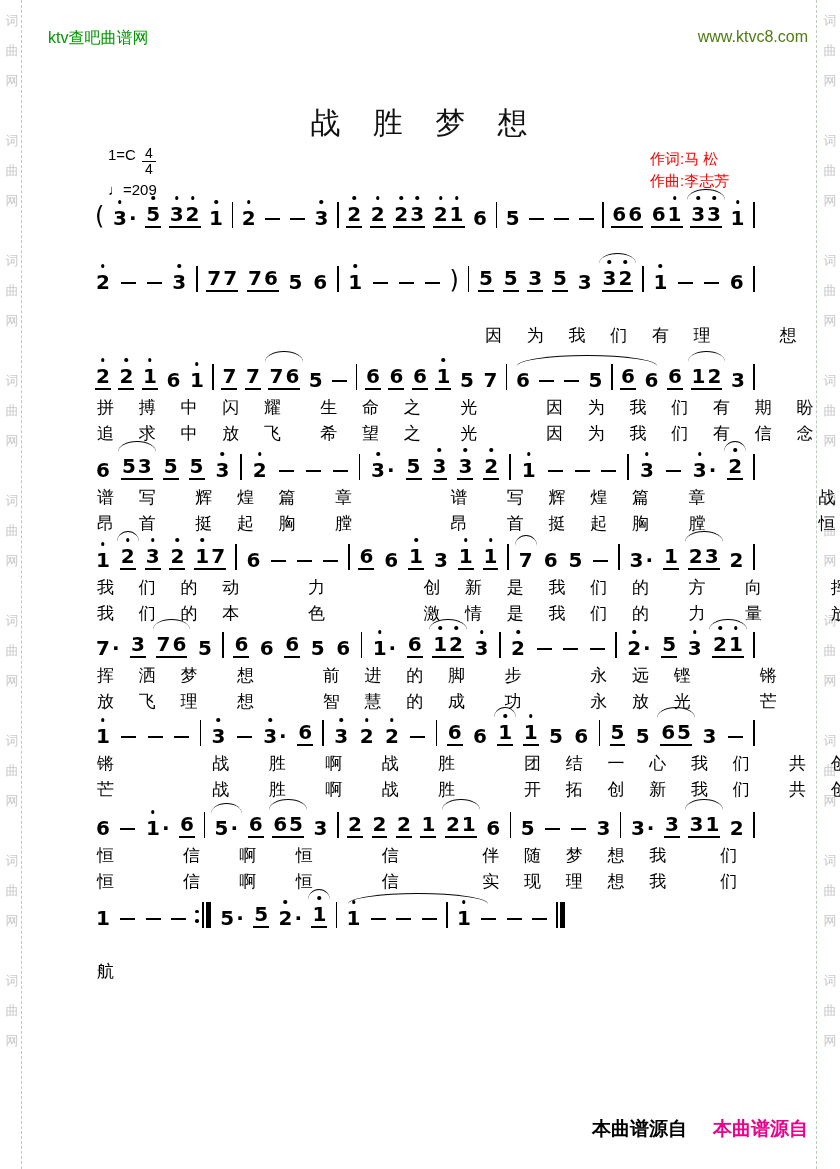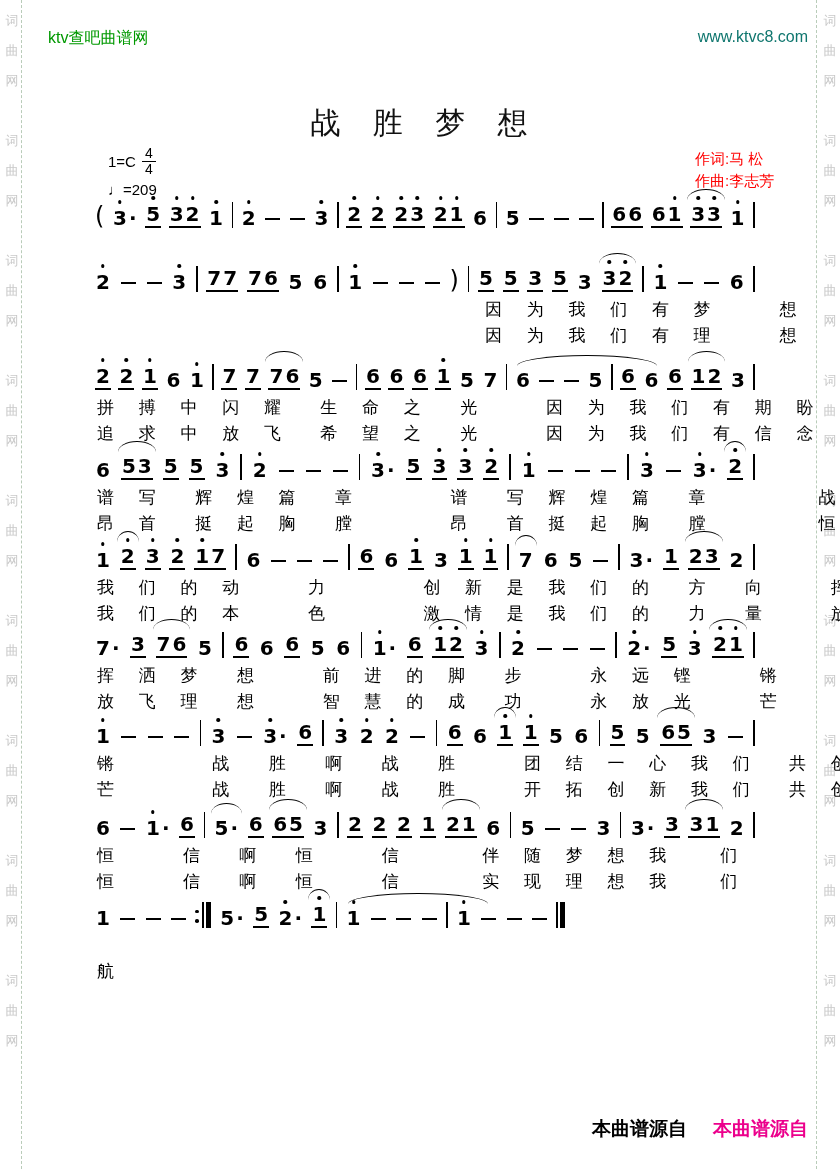--- a/index.html
+++ b/index.html
@@ -131,7 +131,7 @@
 <div class="dashline right"></div>
 
 <a class="hdr-site" style="color: rgb(0, 153, 0);">ktv查吧曲谱网</a>
-<a class="hdr-url" style="color: #0f766e;">www.ktvc8.com</a>
+<a class="hdr-url" style="color: #4d7c0f;">www.ktvc8.com</a>
 
 <div class="title">战 胜 梦 想</div>
 

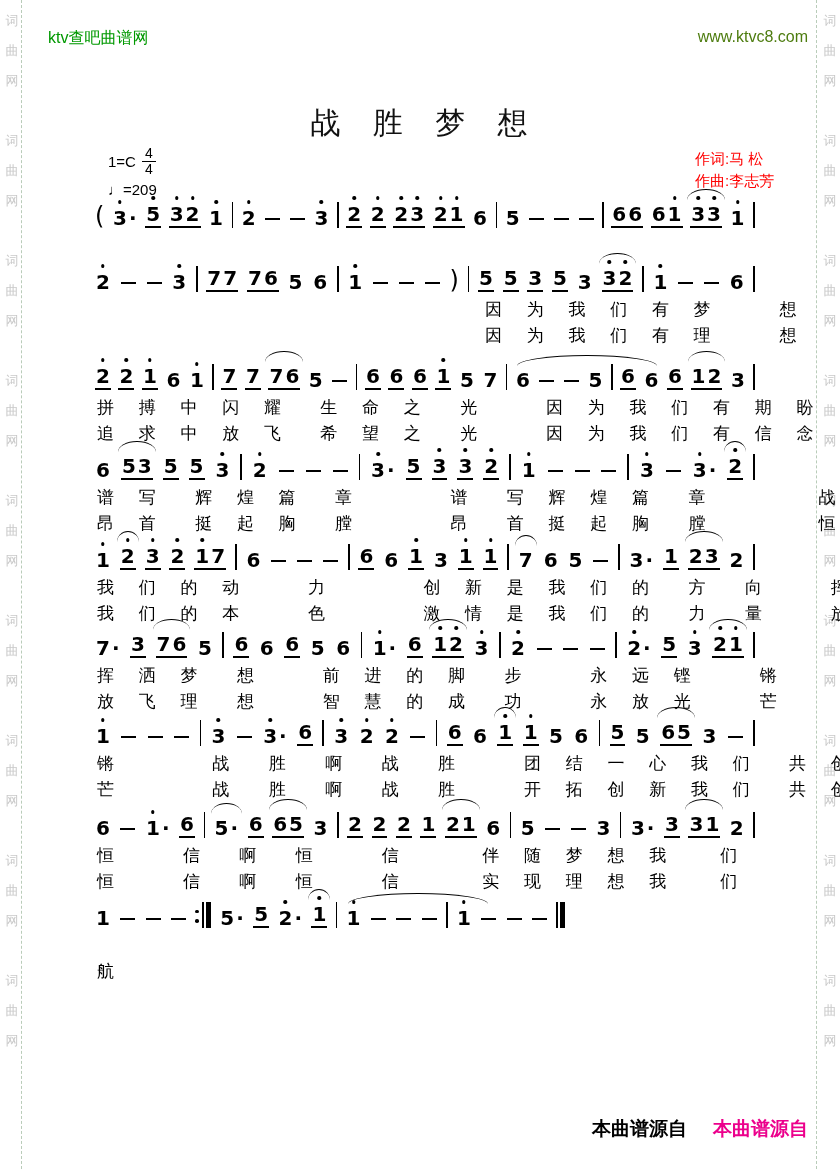--- a/index.html
+++ b/index.html
@@ -20,7 +20,7 @@
   .title{position:absolute;left:95px;width:660px;top:103px;text-align:center;
          font-size:30px;letter-spacing:12px;color:#111;}
   .meta{position:absolute;left:108px;top:146px;font-size:15px;}
-  .keyrow{display:flex;align-items:center;gap:6px;}
+  .keyrow{display:flex;gap:6px;}
   .frac{display:inline-flex;flex-direction:column;align-items:center;font-size:14px;line-height:15px;}
   .frac .num{border-bottom:1px solid #000;padding:0 3px;}
   .temporow{margin-top:4px;font-size:15px;}

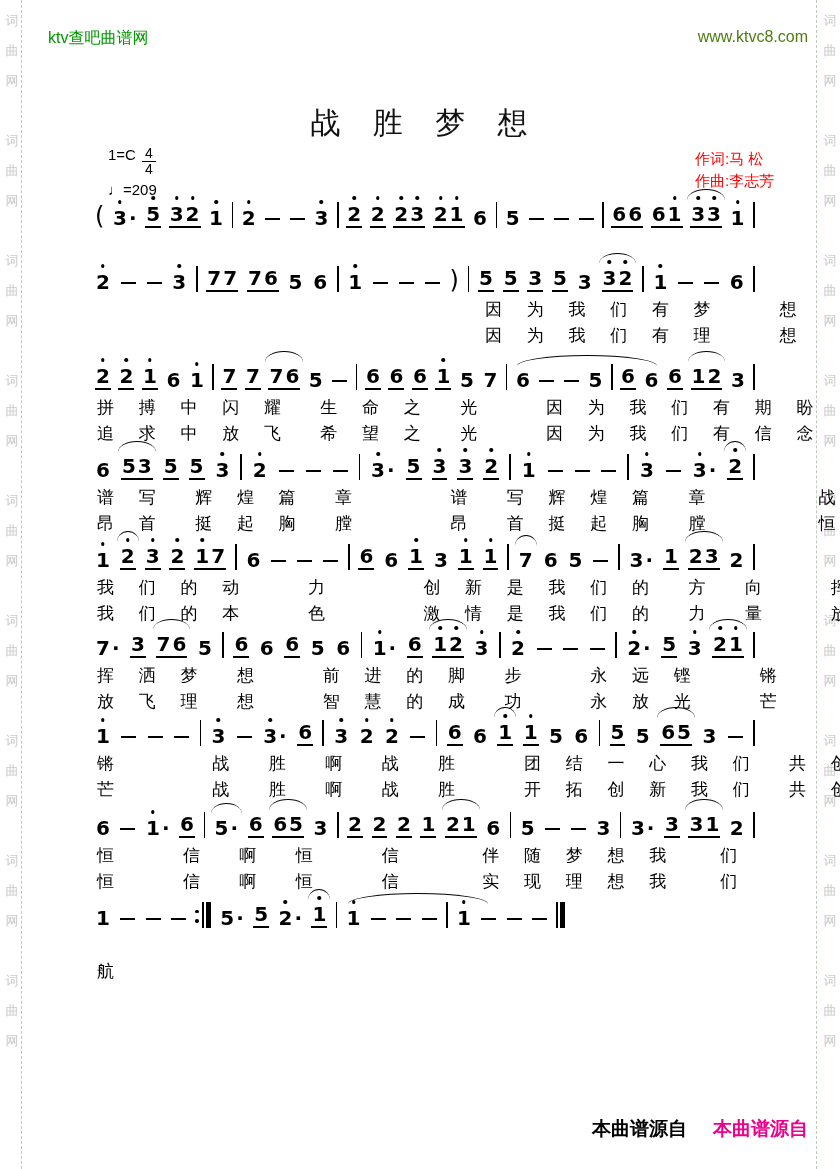--- a/index.html
+++ b/index.html
@@ -146,7 +146,7 @@
   <div class="temporow"><span>♩</span><span>=209</span></div>
 </div>
 
-<div class="credits" style="color: rgb(255, 0, 0); margin-left: 45px;">
+<div class="credits" style="color: rgb(255, 0, 0);">
   <div>作词:马  松</div>
   <div>作曲:李志芳</div>
 </div>

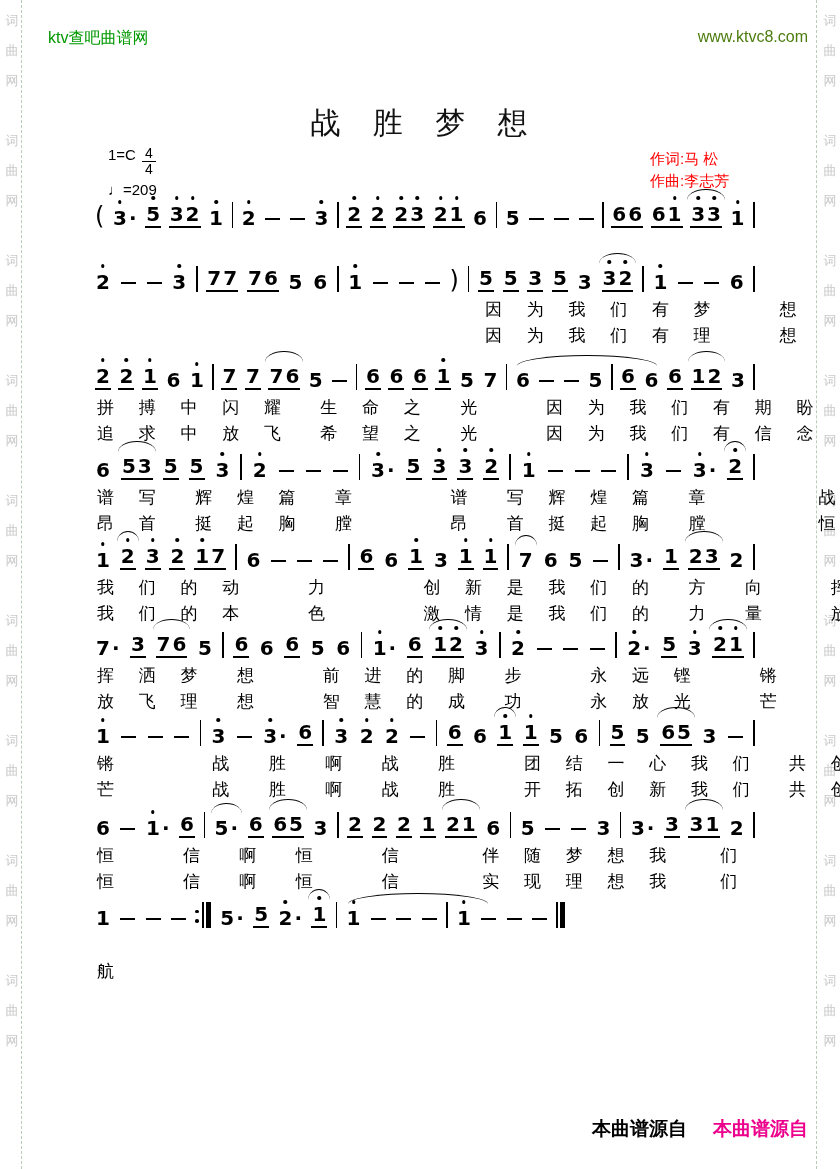--- a/index.html
+++ b/index.html
@@ -368,7 +368,6 @@
           <span class="bline"></span>
         </span>
       </div>
-      <div class="lyric" style="left: 390px; top: 36px;">因 为 我 们 有 梦    想</div>
       <div class="lyric" style="left: 390px; top: 62px;">因 为 我 们 有 理    想</div>
     </div>
     <div class="system" style="top: 360px; width: 660px;">

